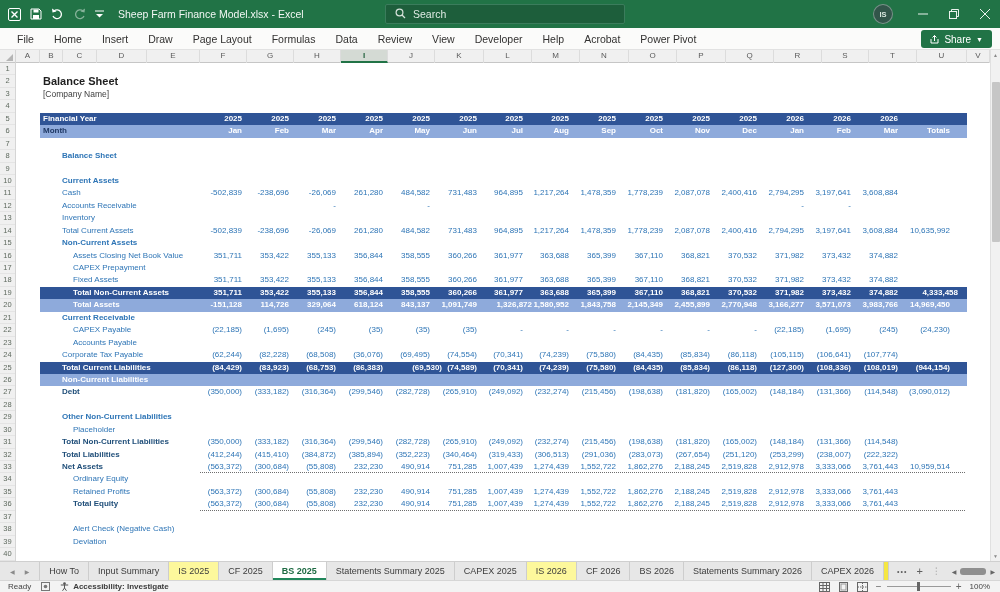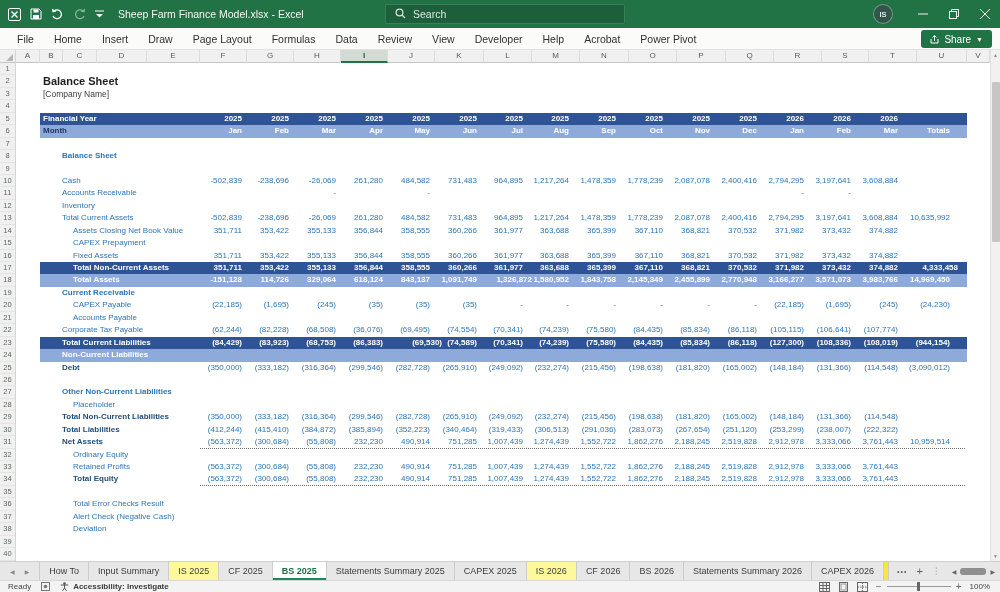--- a/index.html
+++ b/index.html
@@ -258,6 +258,9 @@
           <div class="lab s-section" style="left: 62px;">Balance Sheet</div>
         </div>
         <div class="g-row"></div>
+        <div class="g-row">
+          <div class="lab s-section" style="left: 62px;">Current Assets</div>
+        </div>
         <div class="g-row">
           <div class="lab s-data" style="left: 62px;">Cash</div>
           <div class="v" style="left: 196px; width: 46px;">-502,839</div>

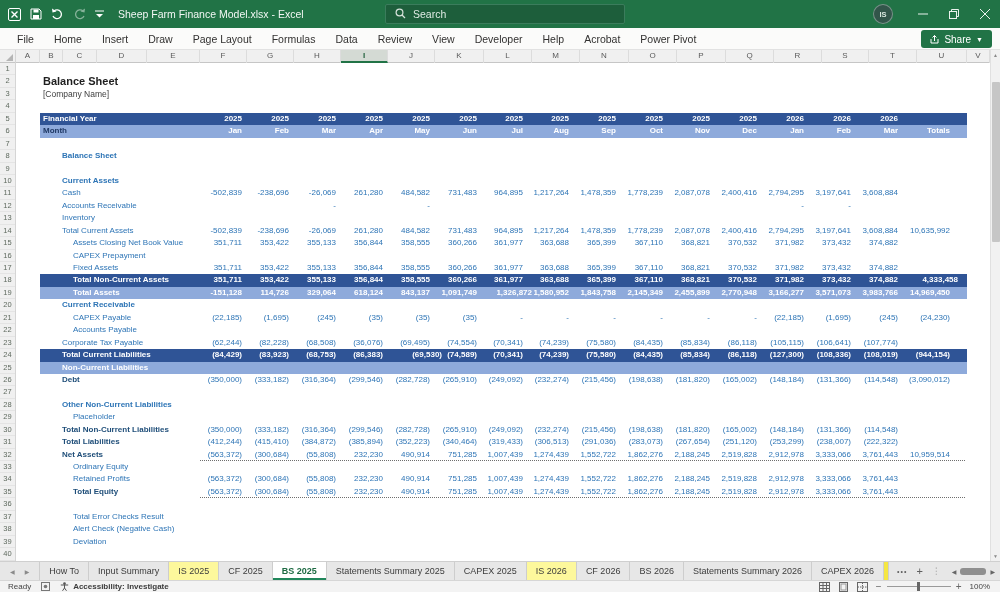--- a/index.html
+++ b/index.html
@@ -307,6 +307,9 @@
           <div class="v" style="left: 805px; width: 46px;">3,197,641</div>
           <div class="v" style="left: 852px; width: 46px;">3,608,884</div>
           <div class="v" style="left: 890px; width: 60px;">10,635,992</div>
+        </div>
+        <div class="g-row">
+          <div class="lab s-section" style="left: 62px;">Non-Current Assets</div>
         </div>
         <div class="g-row">
           <div class="lab s-data" style="left: 73px;">Assets Closing Net Book Value</div>

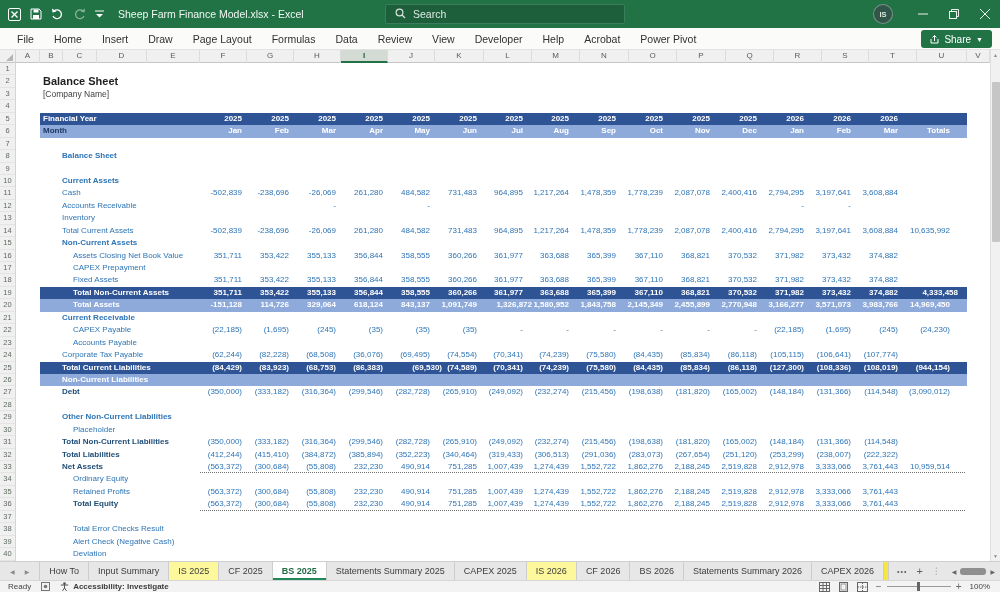--- a/index.html
+++ b/index.html
@@ -580,9 +580,6 @@
           <div class="v" style="left: 852px; width: 46px;">3,761,443</div>
         </div>
         <div class="g-row"></div>
-        <div class="g-row">
-          <div class="lab s-data" style="left: 73px;">Total Error Checks Result</div>
-        </div>
         <div class="g-row">
           <div class="lab s-data" style="left: 73px;">Alert Check (Negative Cash)</div>
         </div>

